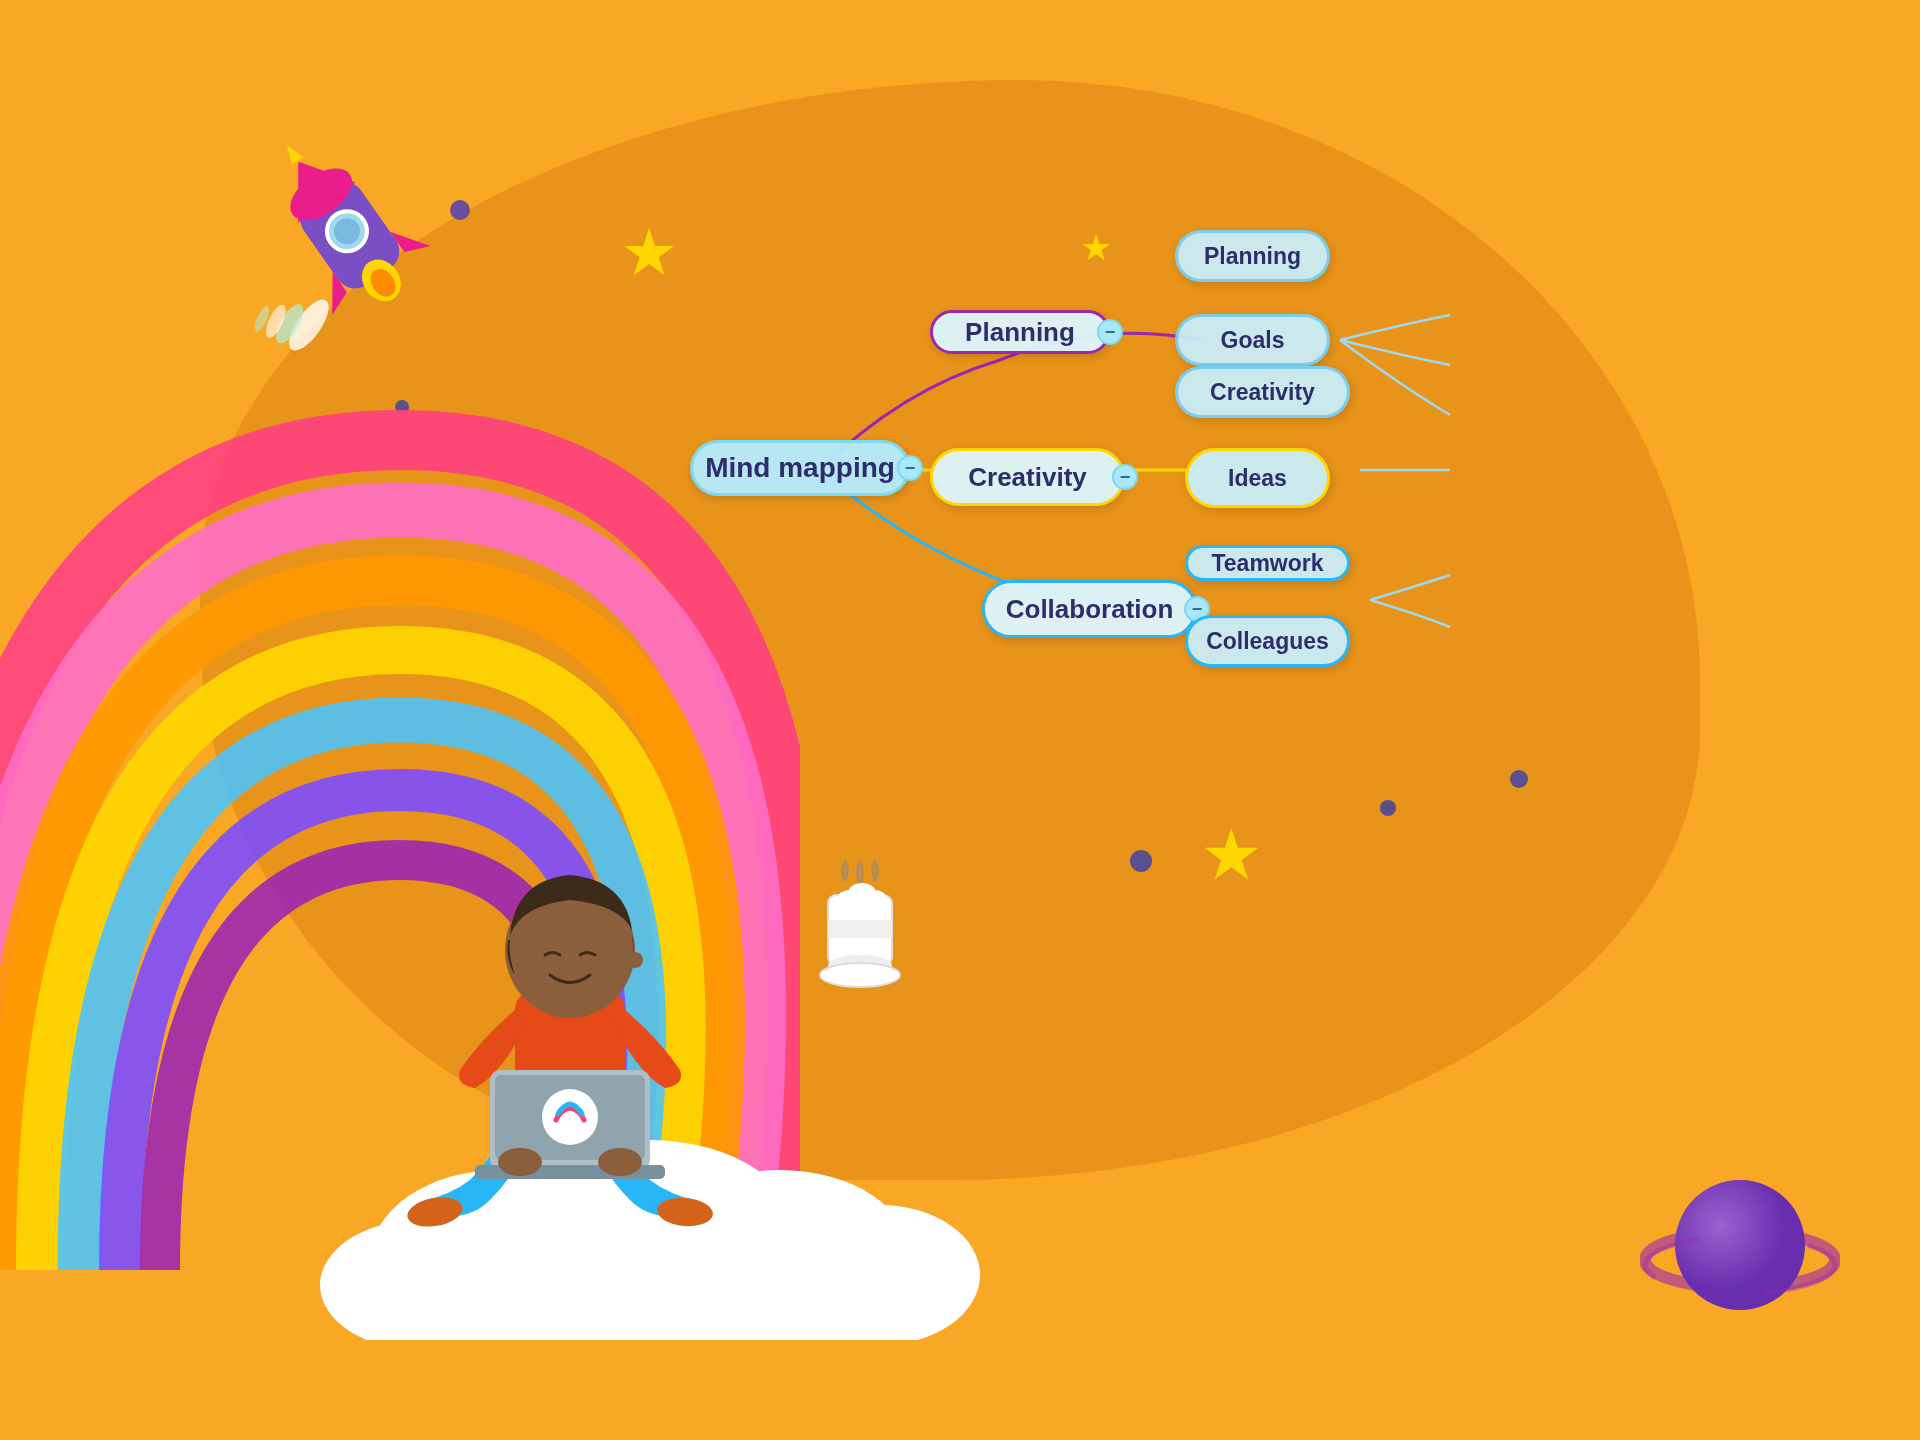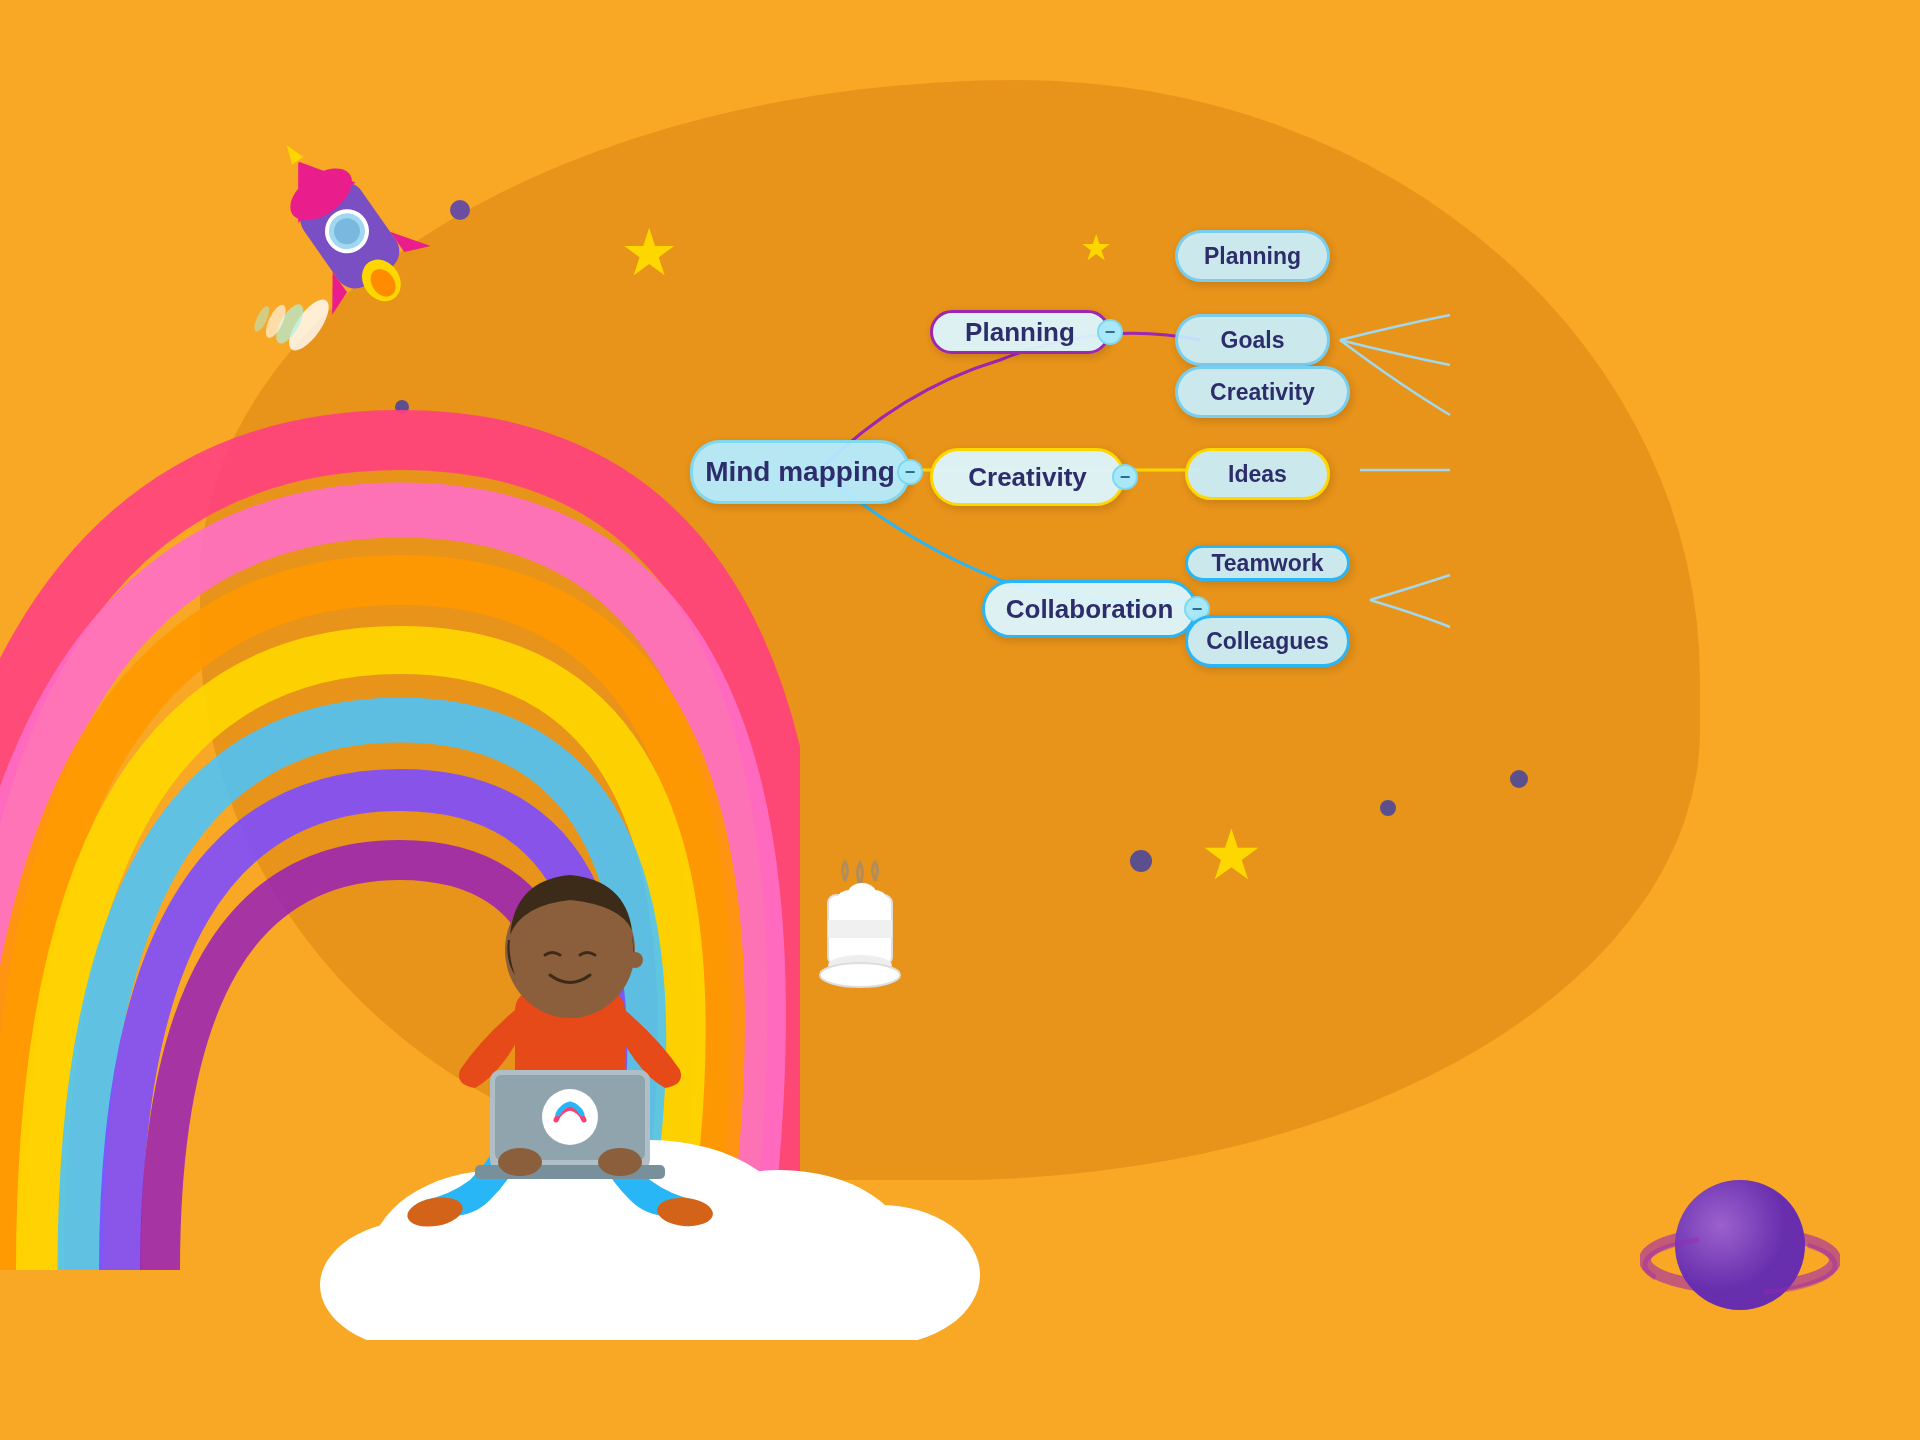--- a/index.html
+++ b/index.html
@@ -266,7 +266,7 @@
   <path d="M 790,460 Q 840,475 870,487" fill="none" stroke="#A0D8EF" stroke-width="2.5"></path>
 </svg>
 
-<div class="node node-center" style="position:absolute; top:440px; left:690px; width:220px; height:64px;">
+<div class="node node-center" style="position:absolute; top:440px; left:690px; width:220px; height:56px;">
   <span>Mind mapping</span>
   <div class="node-collapse-btn">−</div>
 </div>

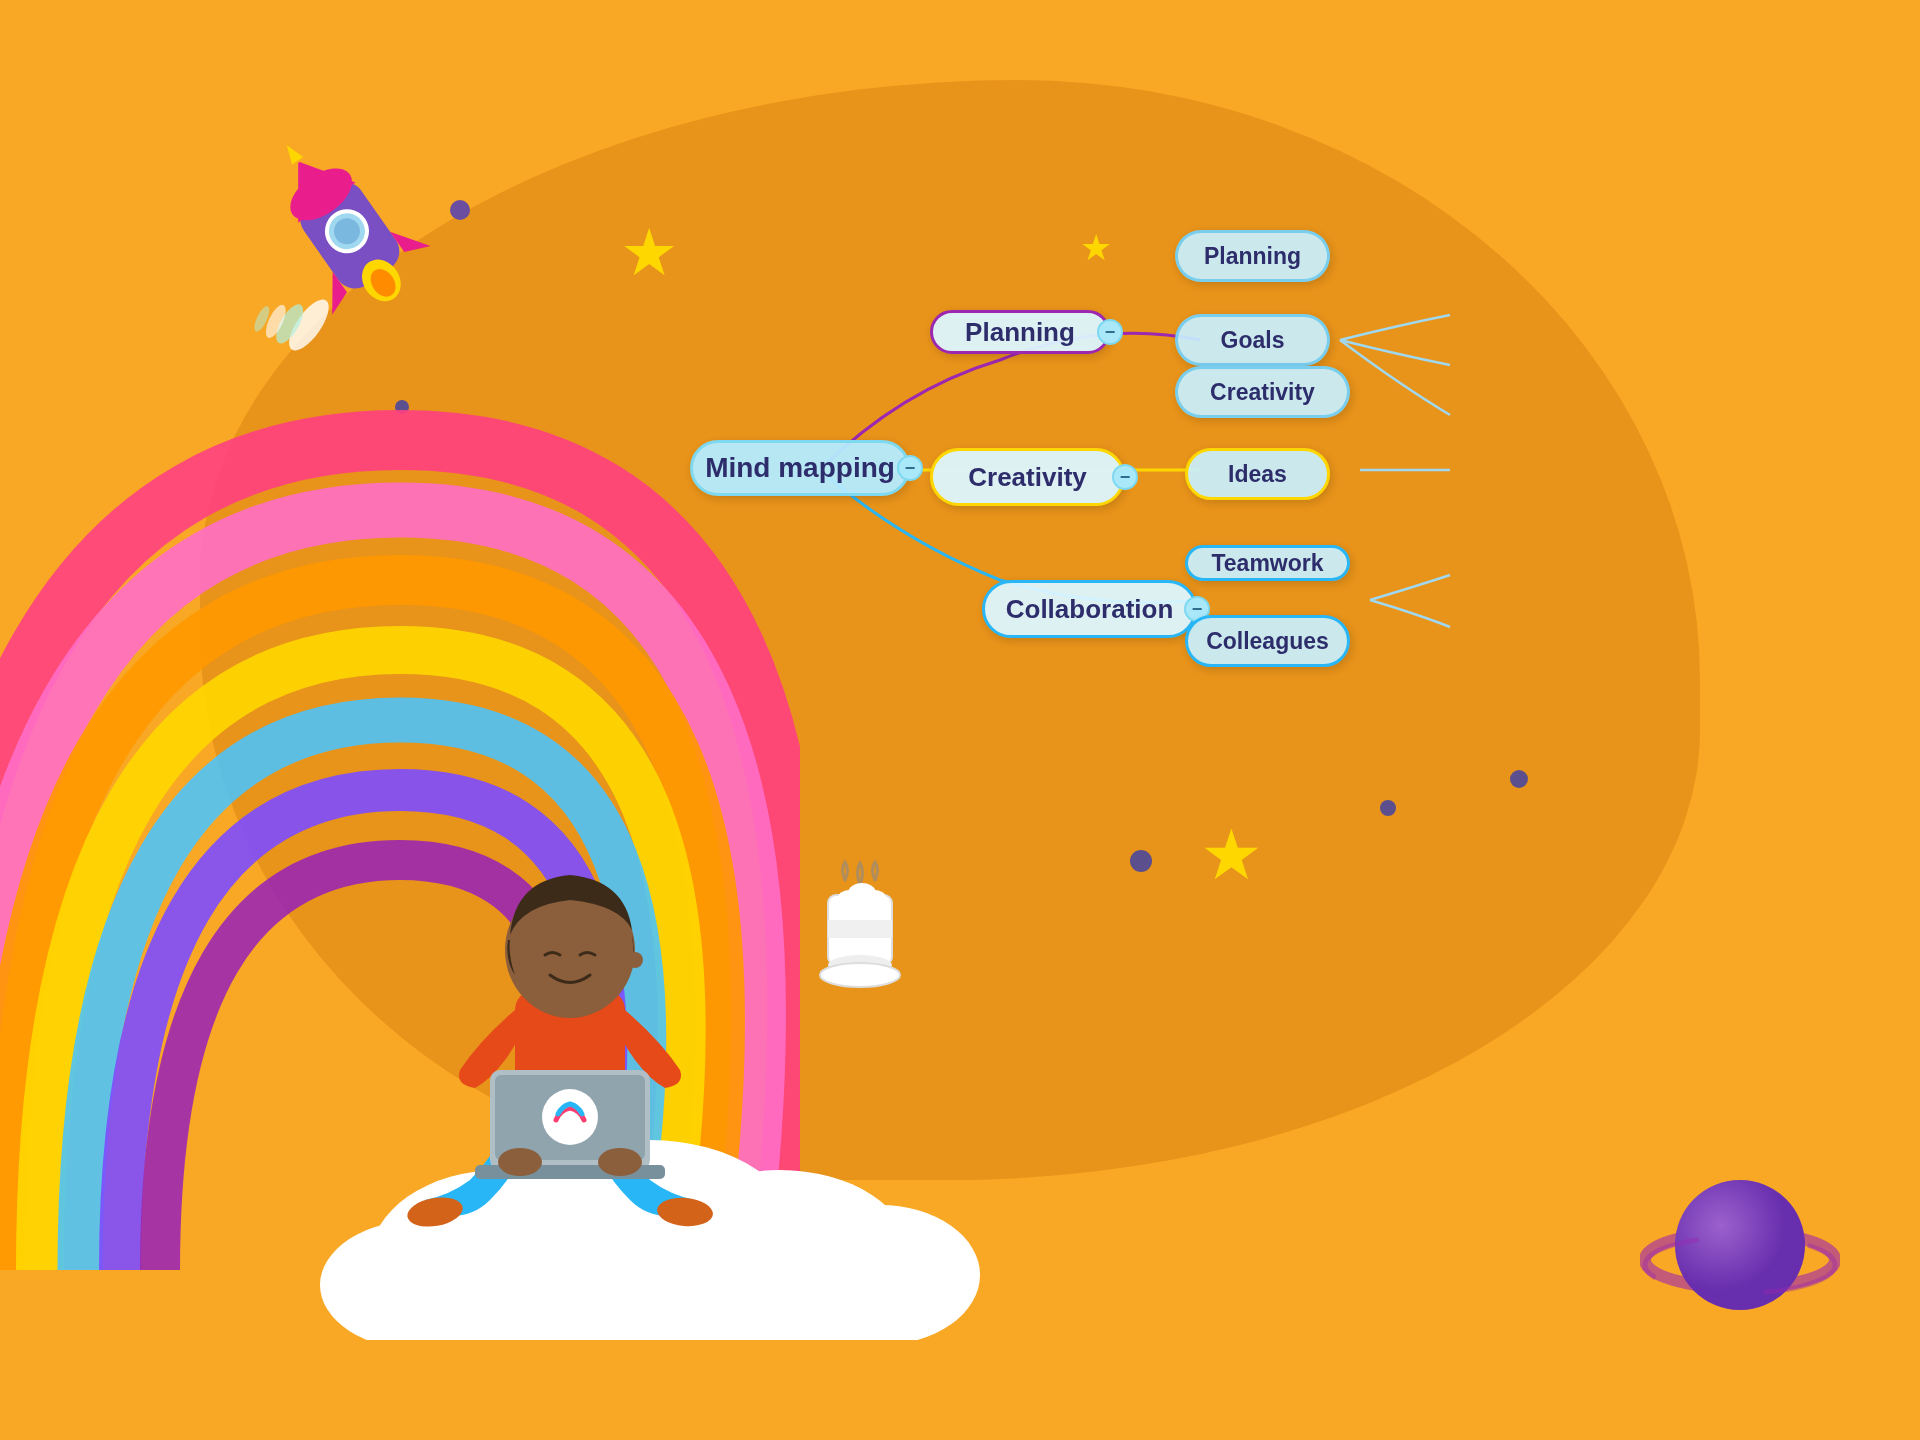--- a/index.html
+++ b/index.html
@@ -298,7 +298,7 @@
   <span>Creativity</span>
 </div>
 
-<div class="node" style="position:absolute; top:448px; left:1185px; width:145px; height:52px; font-size:23px; border-color:#FFD700;">
+<div class="node" style="position:absolute; top:448px; left:1185px; width:145px; height:60px; font-size:23px; border-color:#FFD700;">
   <span>Ideas</span>
 </div>
 

